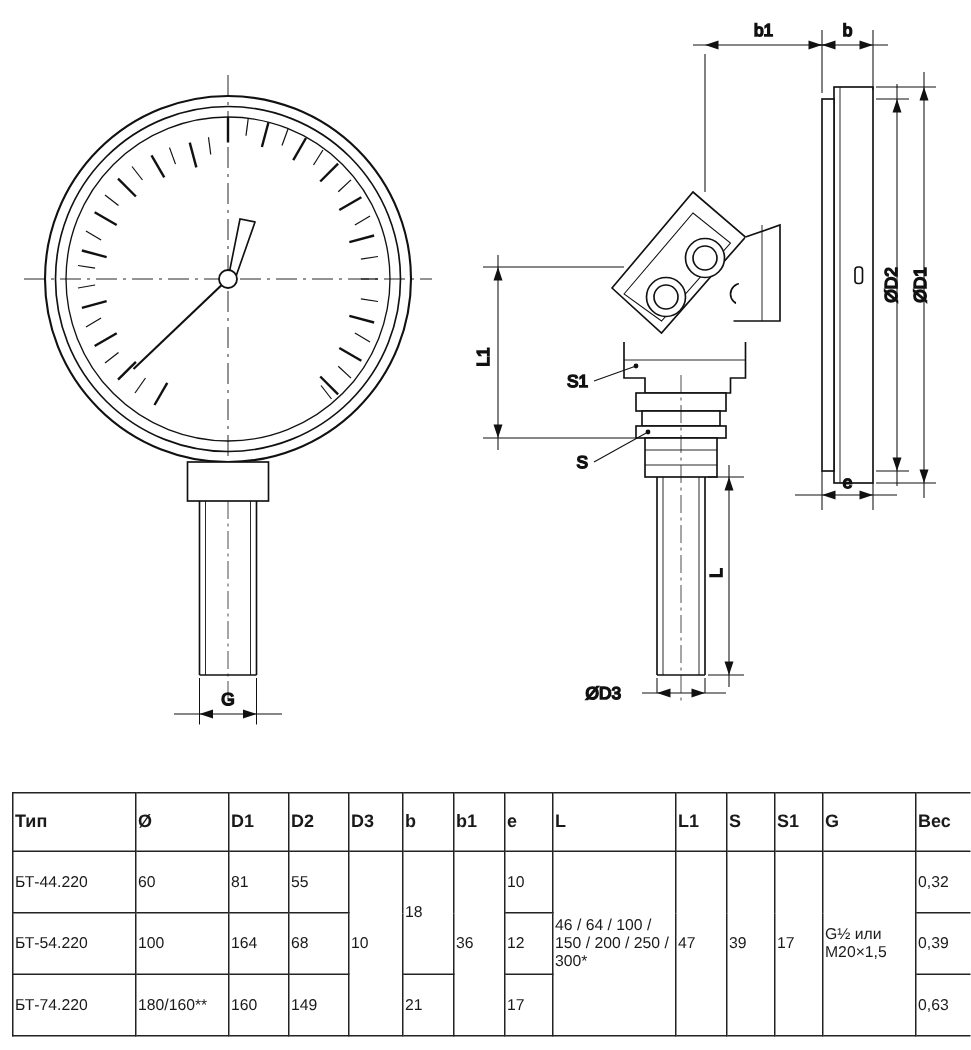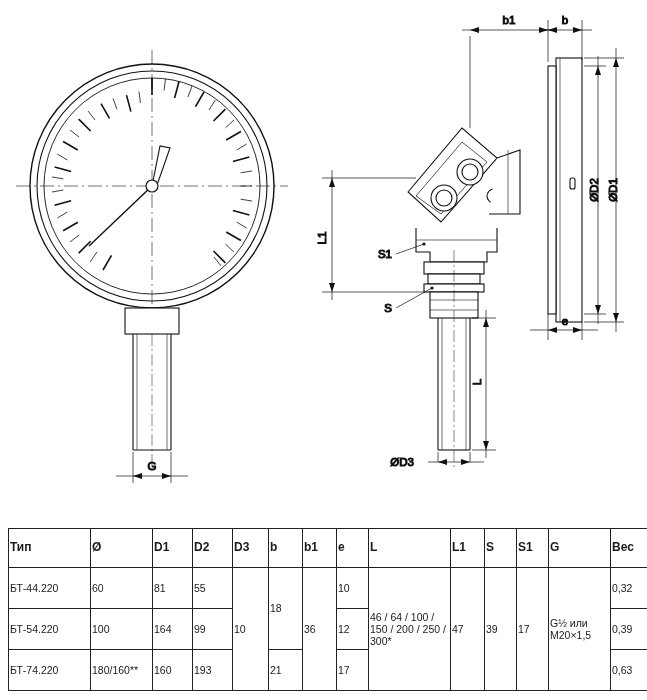--- a/index.html
+++ b/index.html
@@ -336,7 +336,7 @@
           <td class="first-col">БТ-54.220</td>
           <td>100</td>
           <td>164</td>
-          <td>99</td>
+          <td>68</td>
           <td>12</td>
           <td>0,39</td>
         </tr>

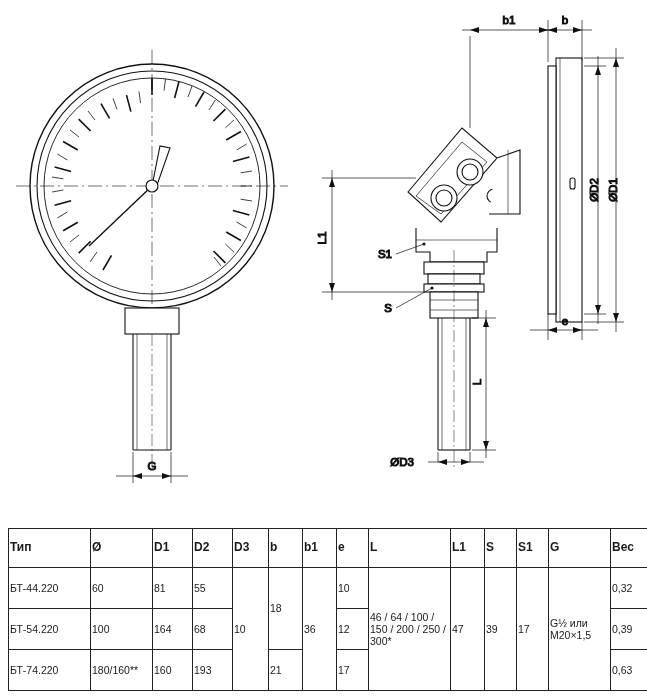--- a/index.html
+++ b/index.html
@@ -344,7 +344,7 @@
           <td class="first-col">БТ-74.220</td>
           <td>180/160**</td>
           <td>160</td>
-          <td>193</td>
+          <td>149</td>
           <td>21</td>
           <td>17</td>
           <td>0,63</td>

